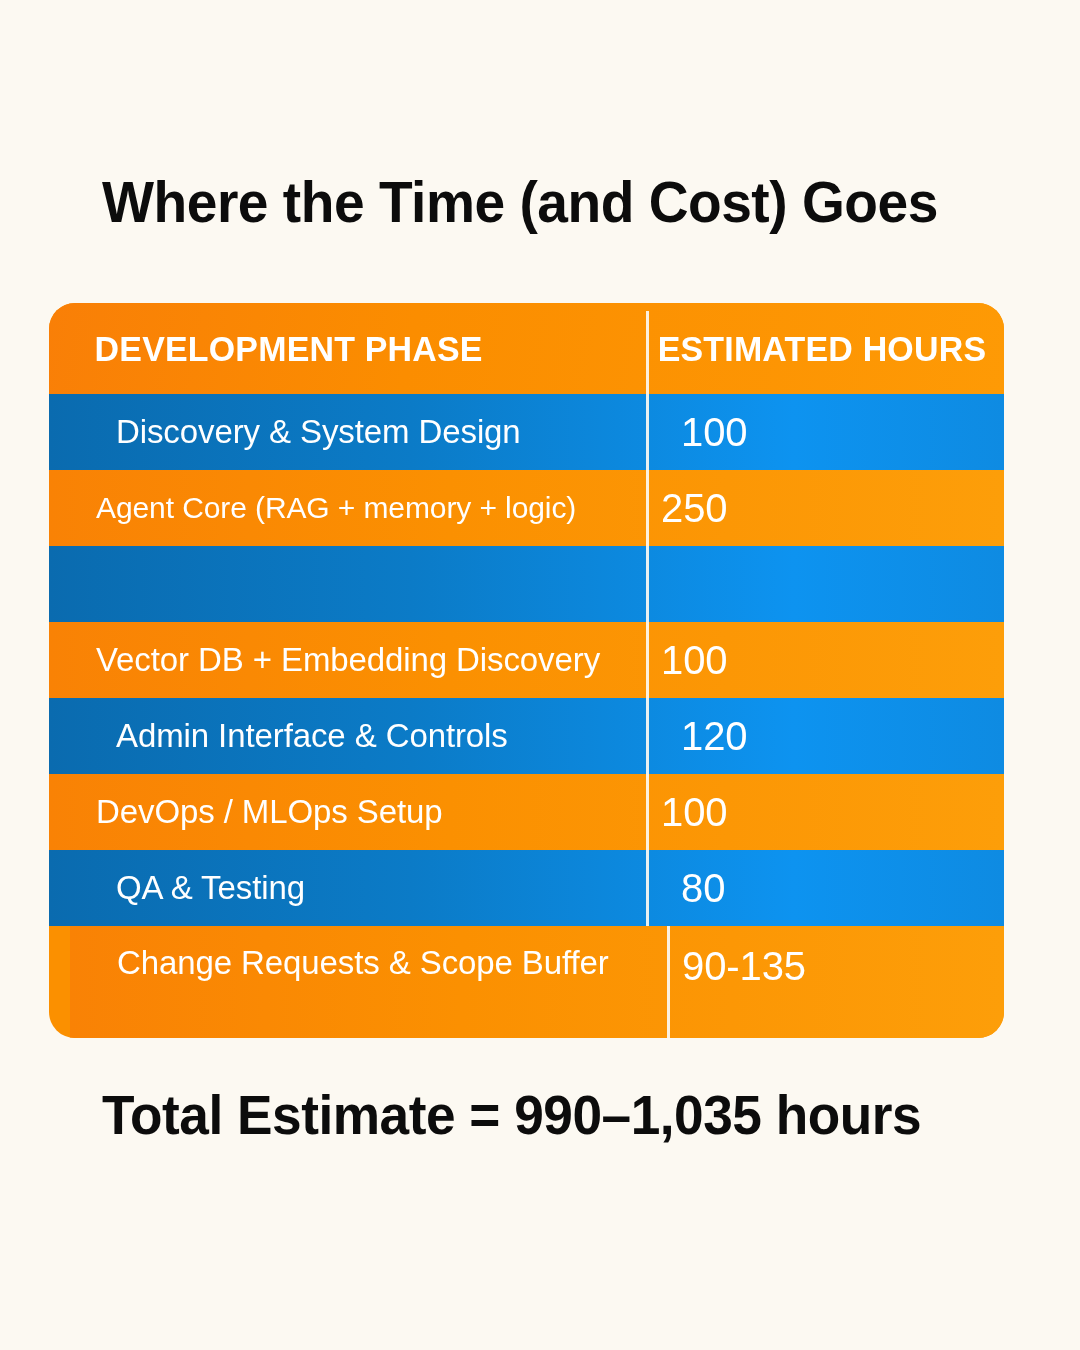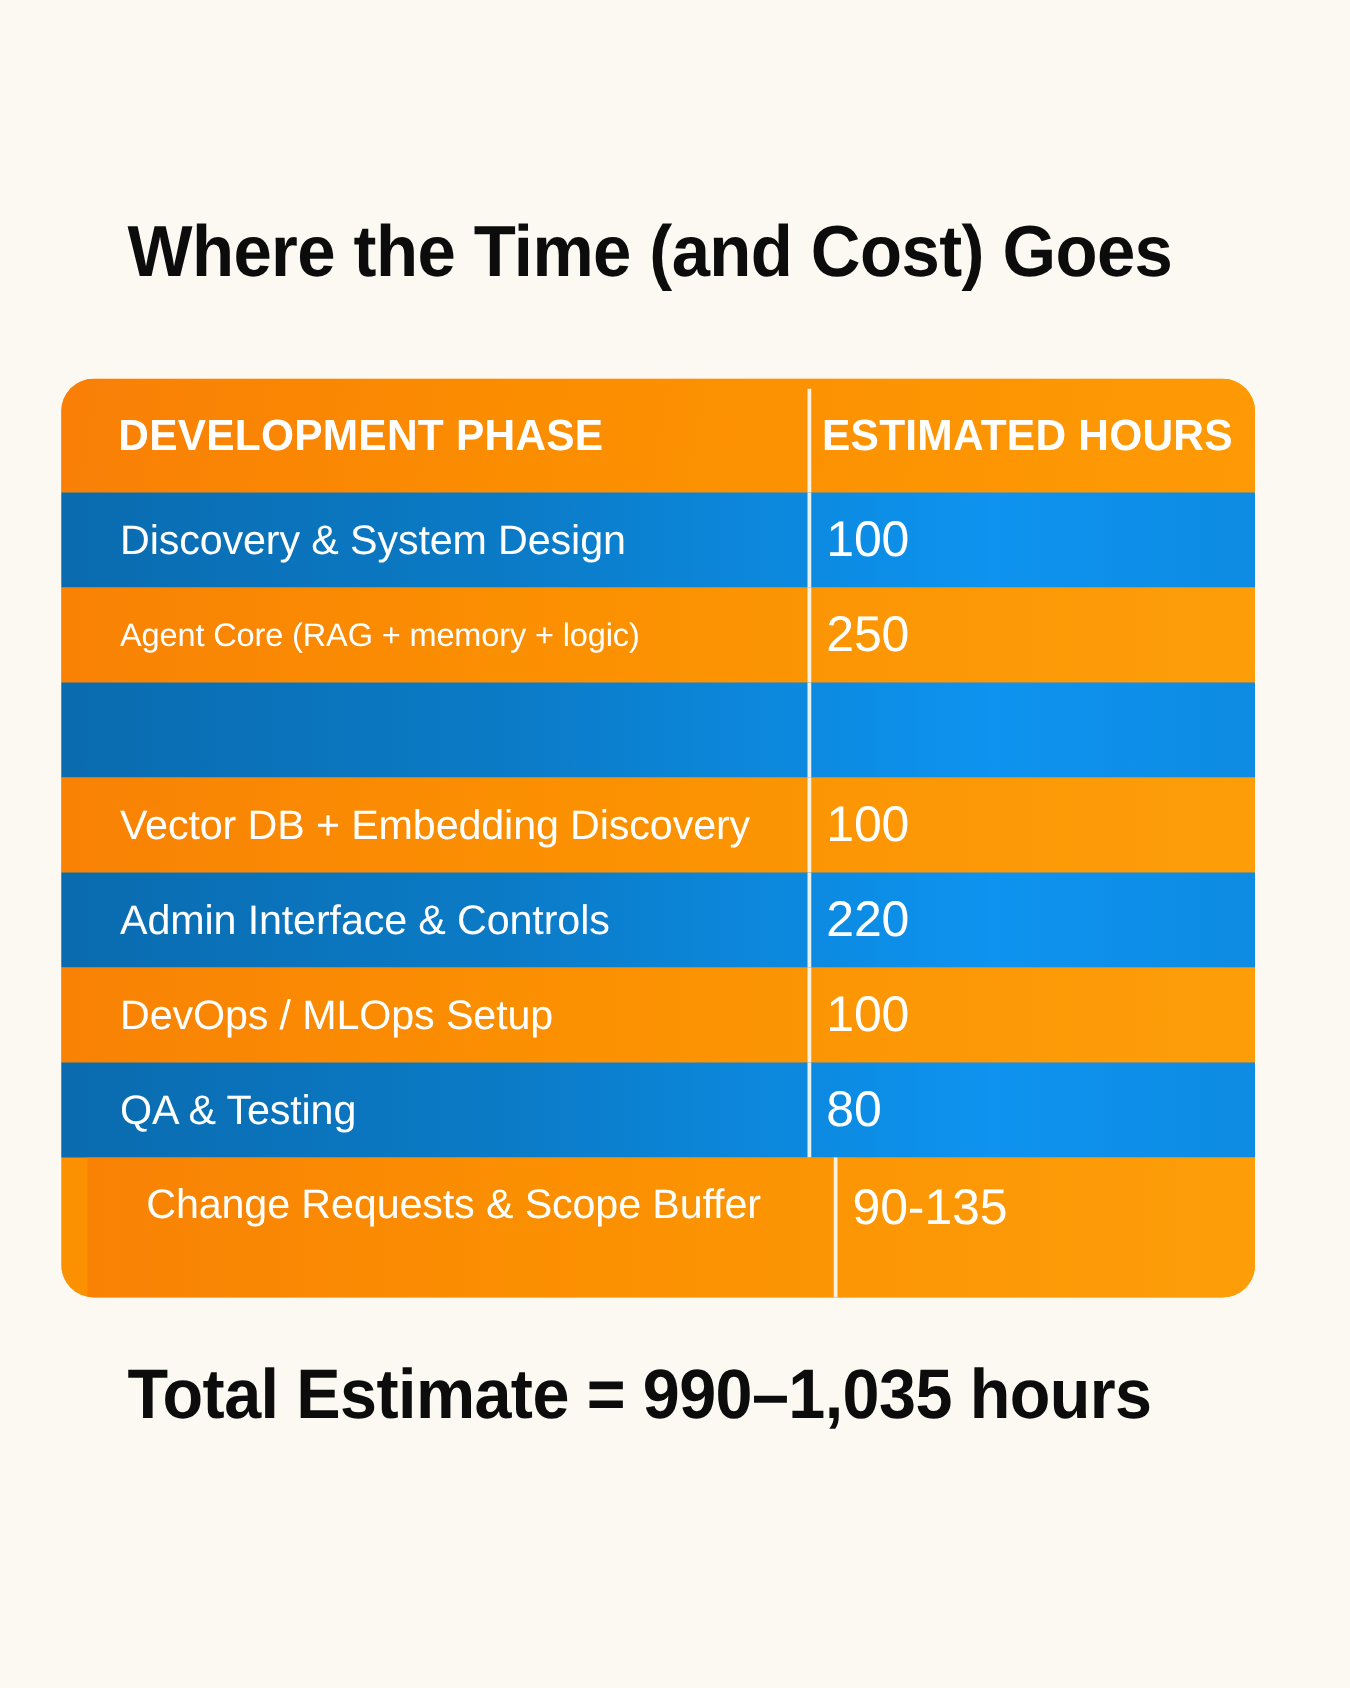--- a/index.html
+++ b/index.html
@@ -64,6 +64,7 @@
   }
   .row-blue {
     background: linear-gradient(90deg, #0A6BAF 0%, #0B7BC7 38%, #0D93F0 78%, #0E8BE2 100%);
+    padding-left: 20px;
   }
   .row-orange {
     background: linear-gradient(90deg, #F98205 0%, #FB9001 42%, #FD9E09 100%);

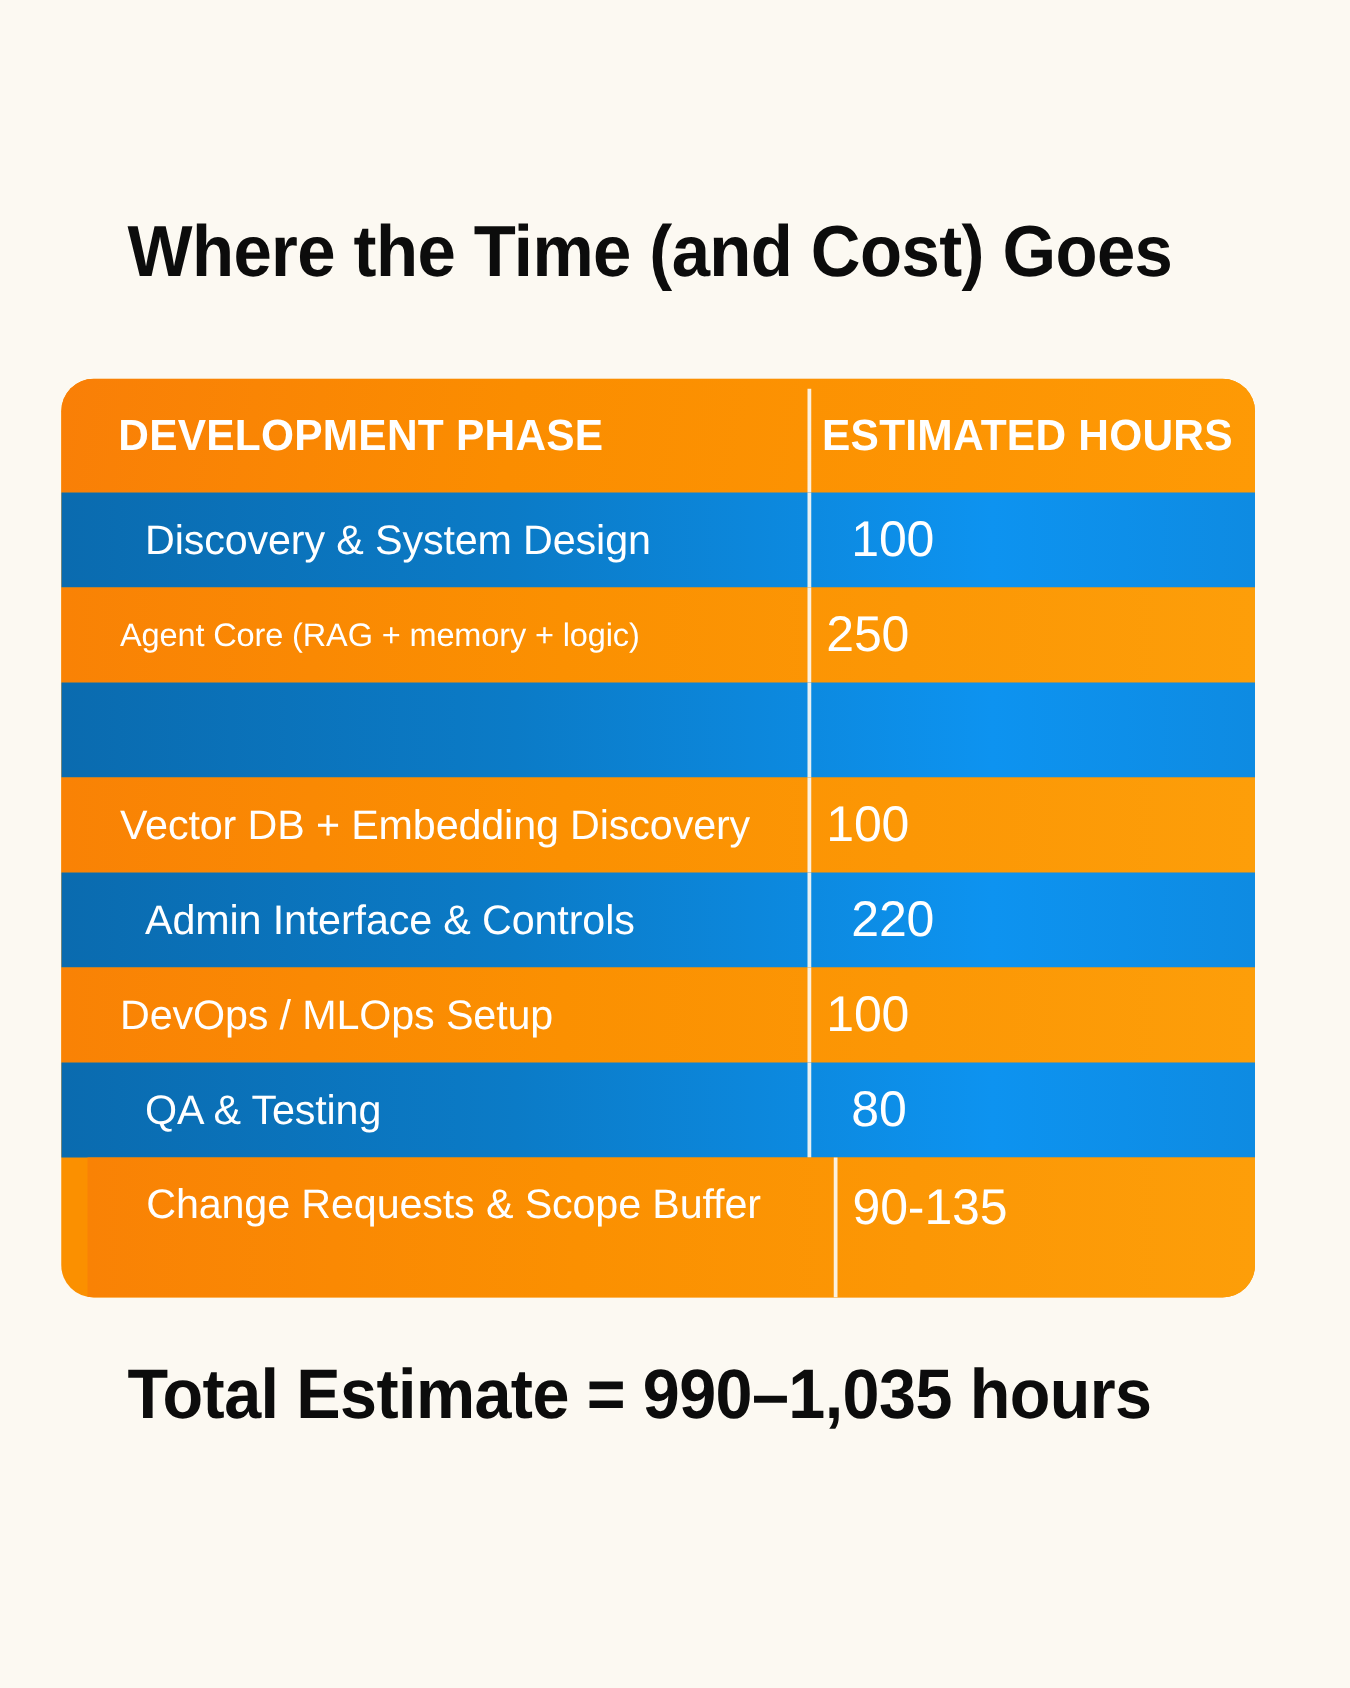--- a/index.html
+++ b/index.html
@@ -121,7 +121,7 @@
 
   
   .row-body .cell-phase.tight {
-    font-size: 26px;
+    font-size: 30px;
   }
 
   

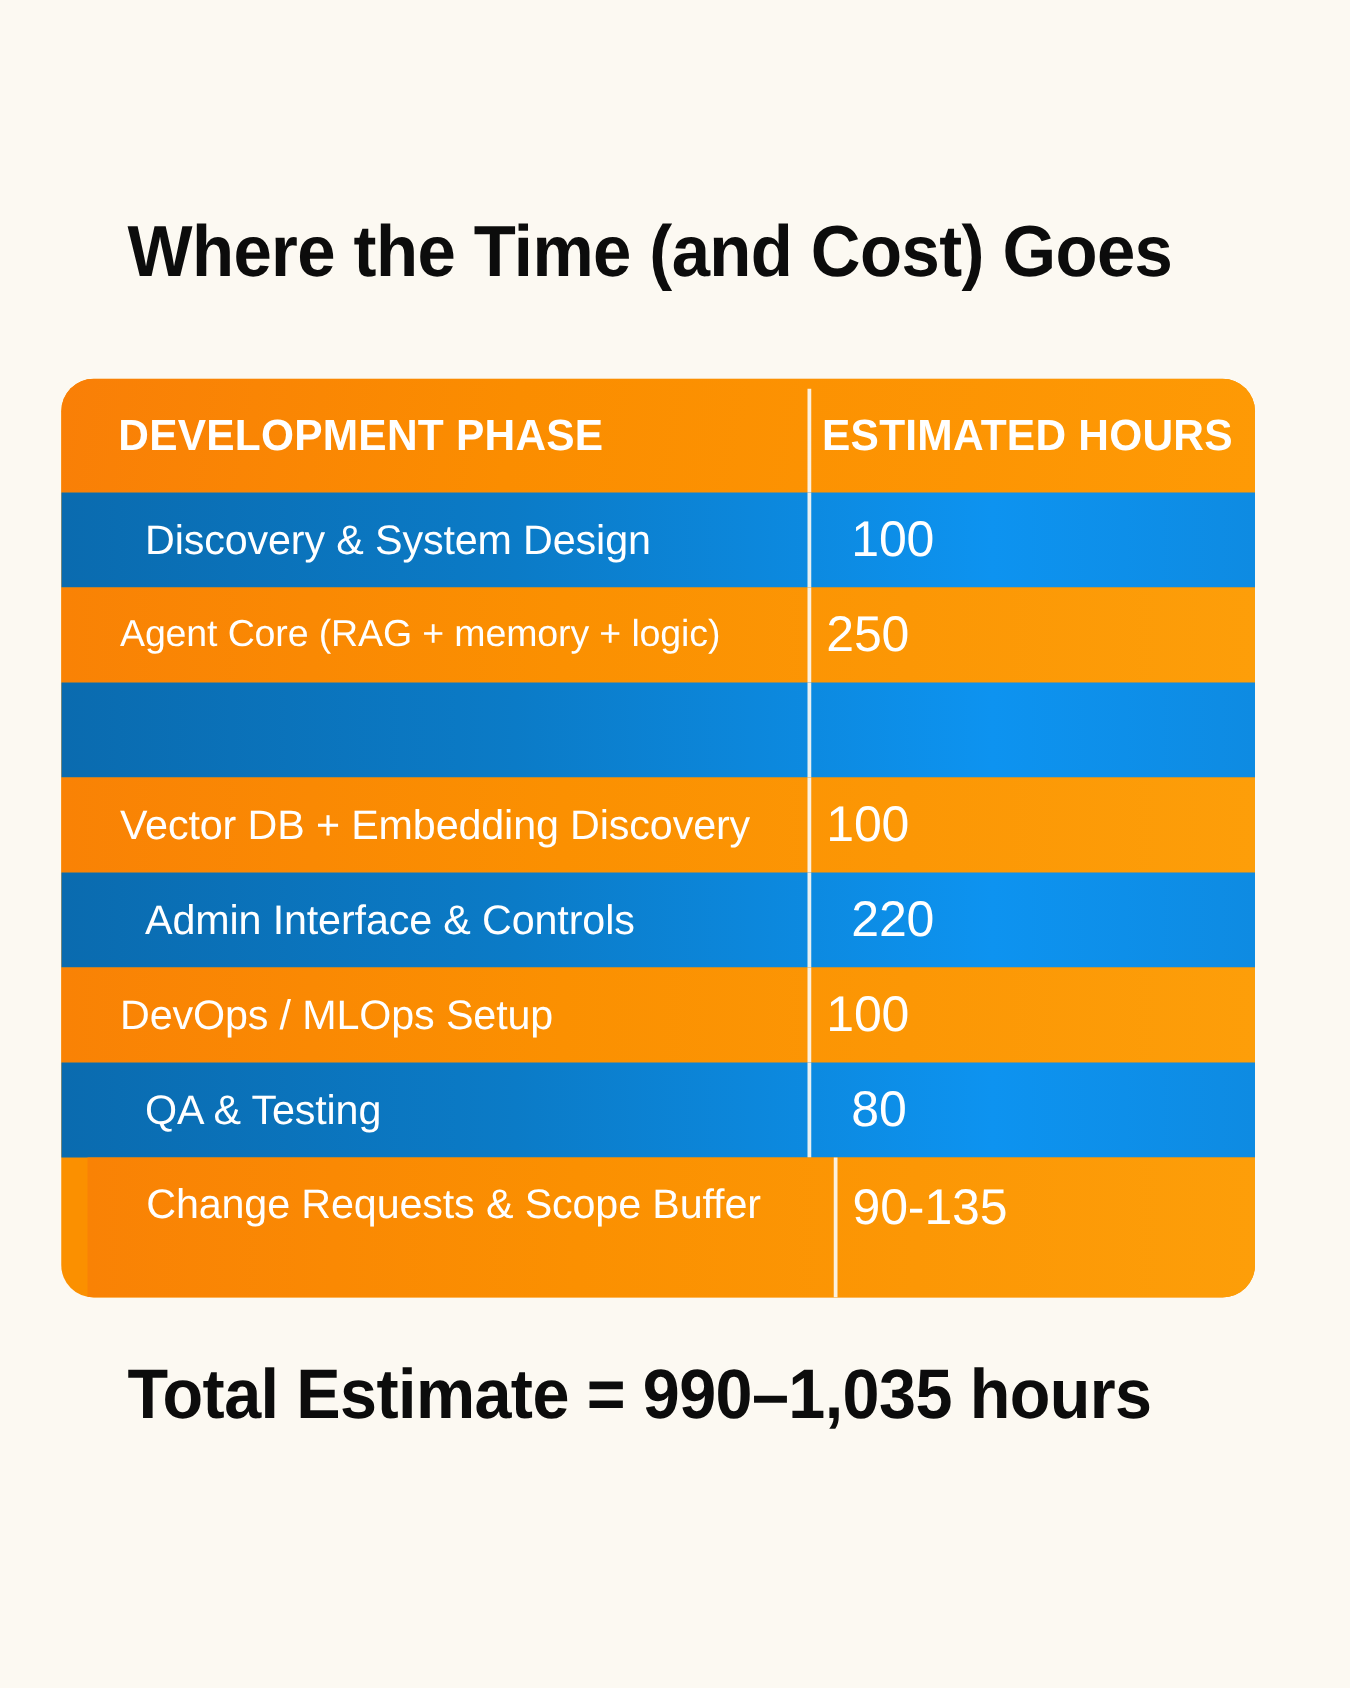--- a/index.html
+++ b/index.html
@@ -195,7 +195,7 @@
     <div class="table-row row-body row-blue">
       <div class="cell-phase">Admin Interface &amp; Controls</div>
       <div class="col-divider"></div>
-      <div class="cell-hours">220</div>
+      <div class="cell-hours">120</div>
     </div>
 
     <div class="table-row row-body row-orange">

